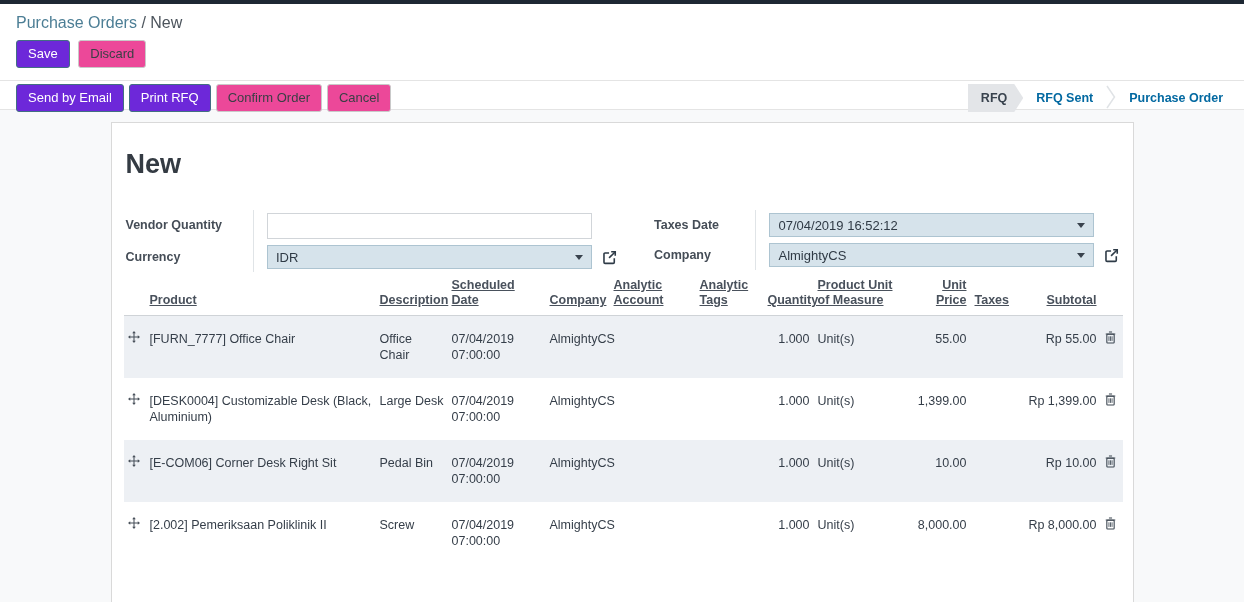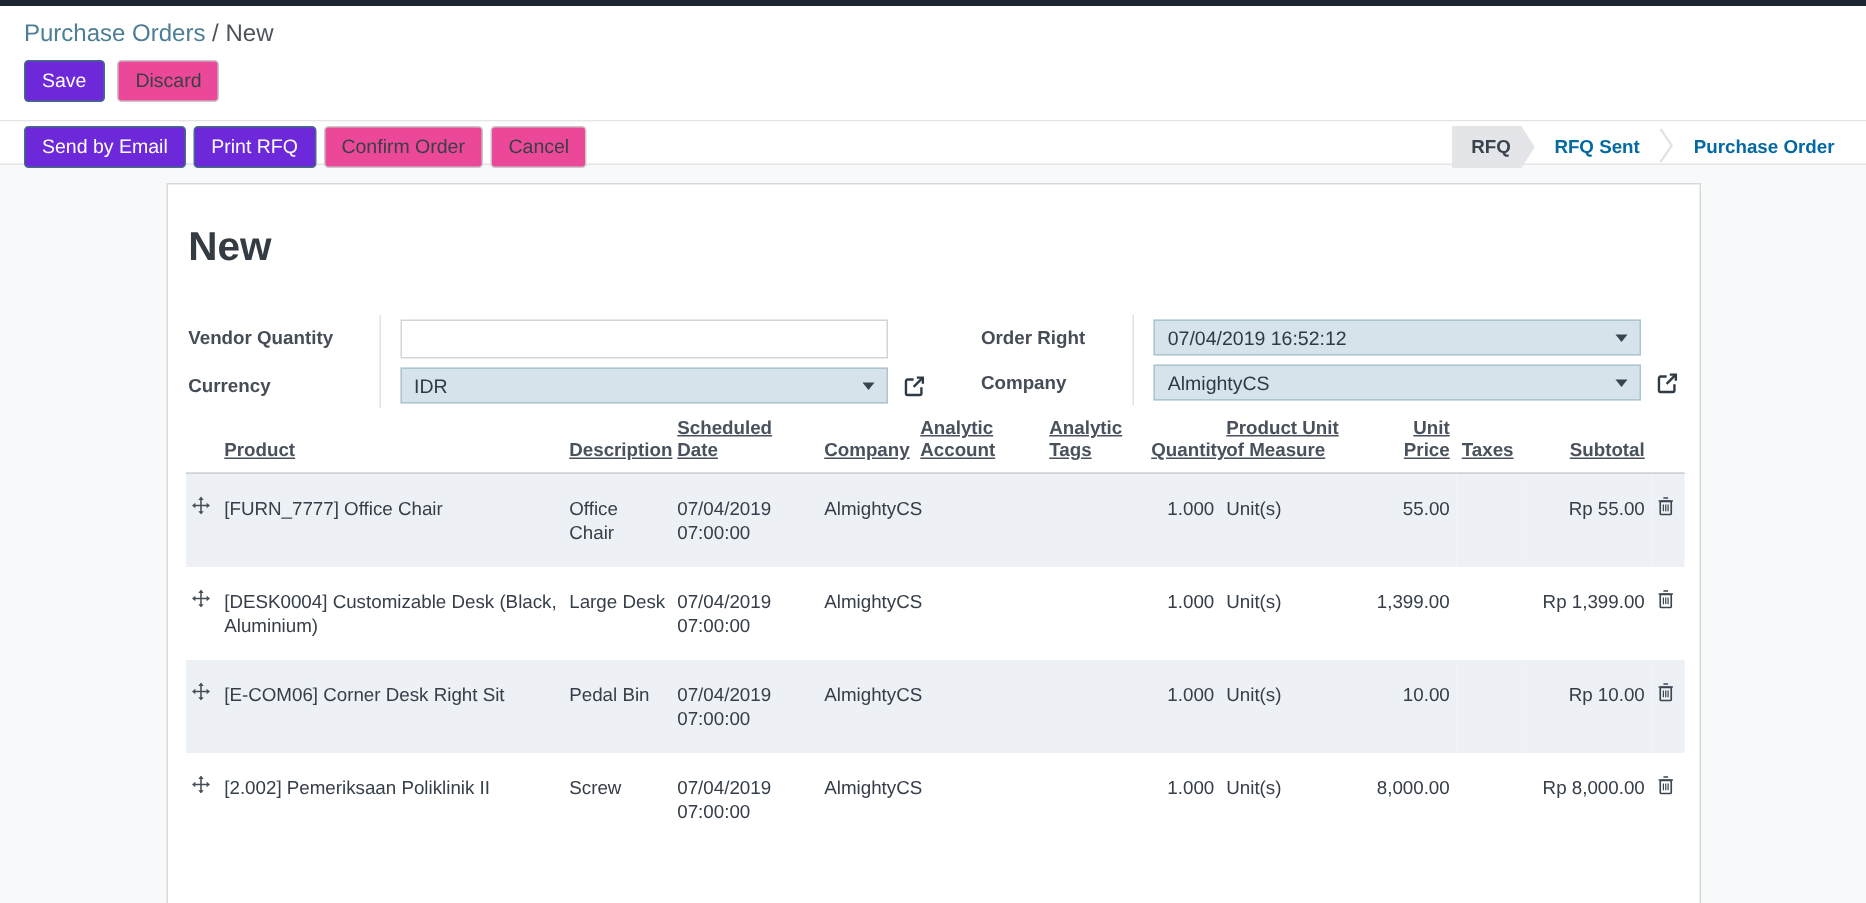--- a/index.html
+++ b/index.html
@@ -162,7 +162,7 @@
 
       <div class="o-group right">
         <div class="o-row">
-          <div class="o-label">Order Right</div>
+          <div class="o-label">Taxes Date</div>
           <div class="o-cell">
               <div class="o-cell-inner">
             <div class="o-select">

